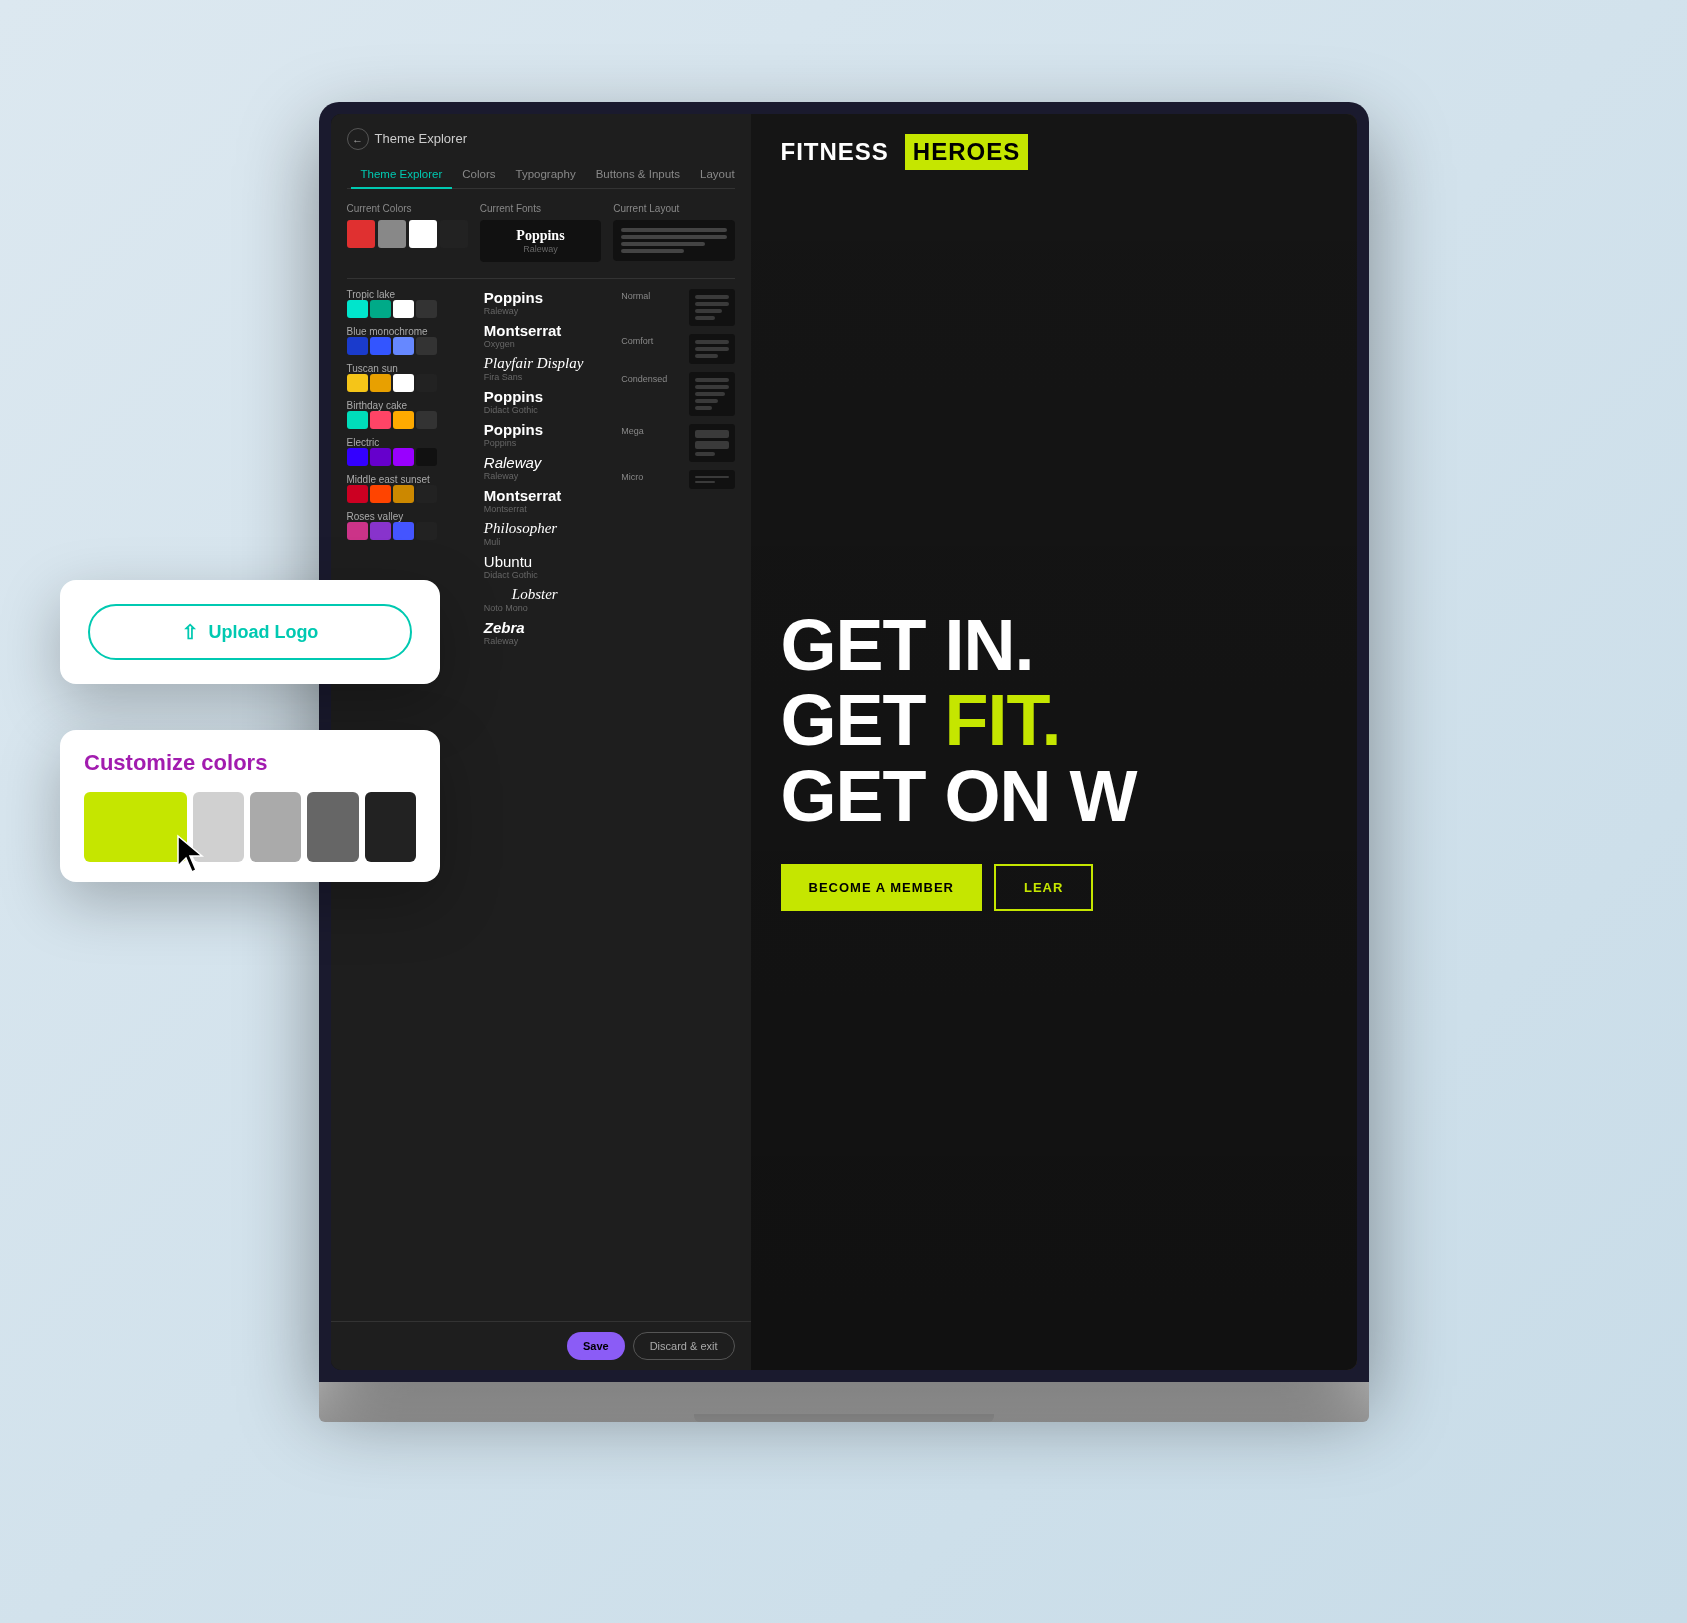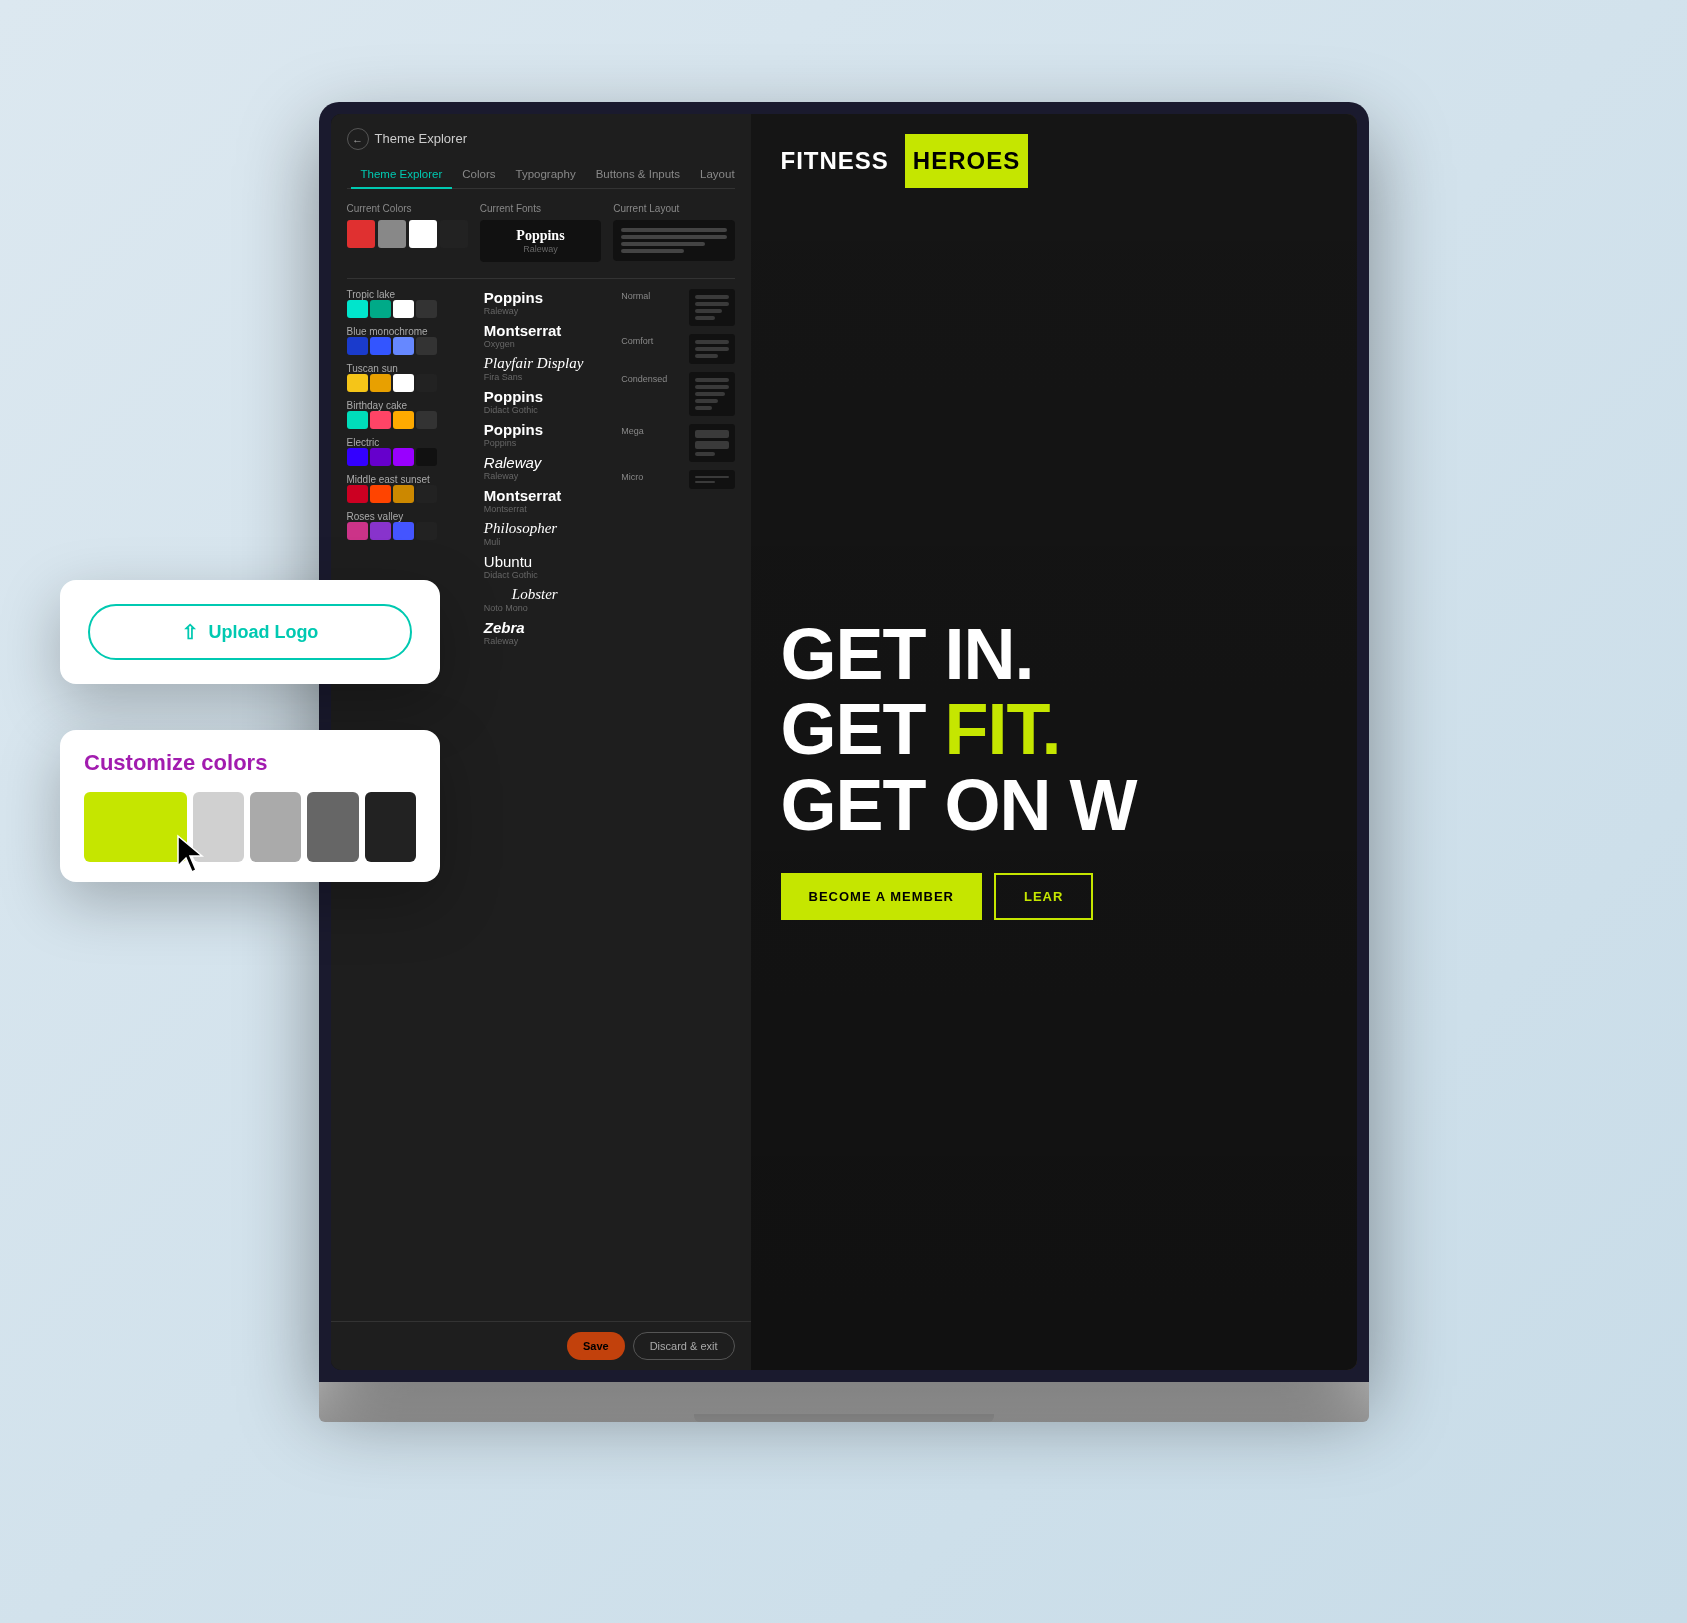--- a/index.html
+++ b/index.html
@@ -344,7 +344,7 @@
       color: #000;
       font-size: 24px;
       font-weight: 900;
-      padding: 13px 8px;
+      padding: 4px 8px;
       letter-spacing: 1px;
     }
 

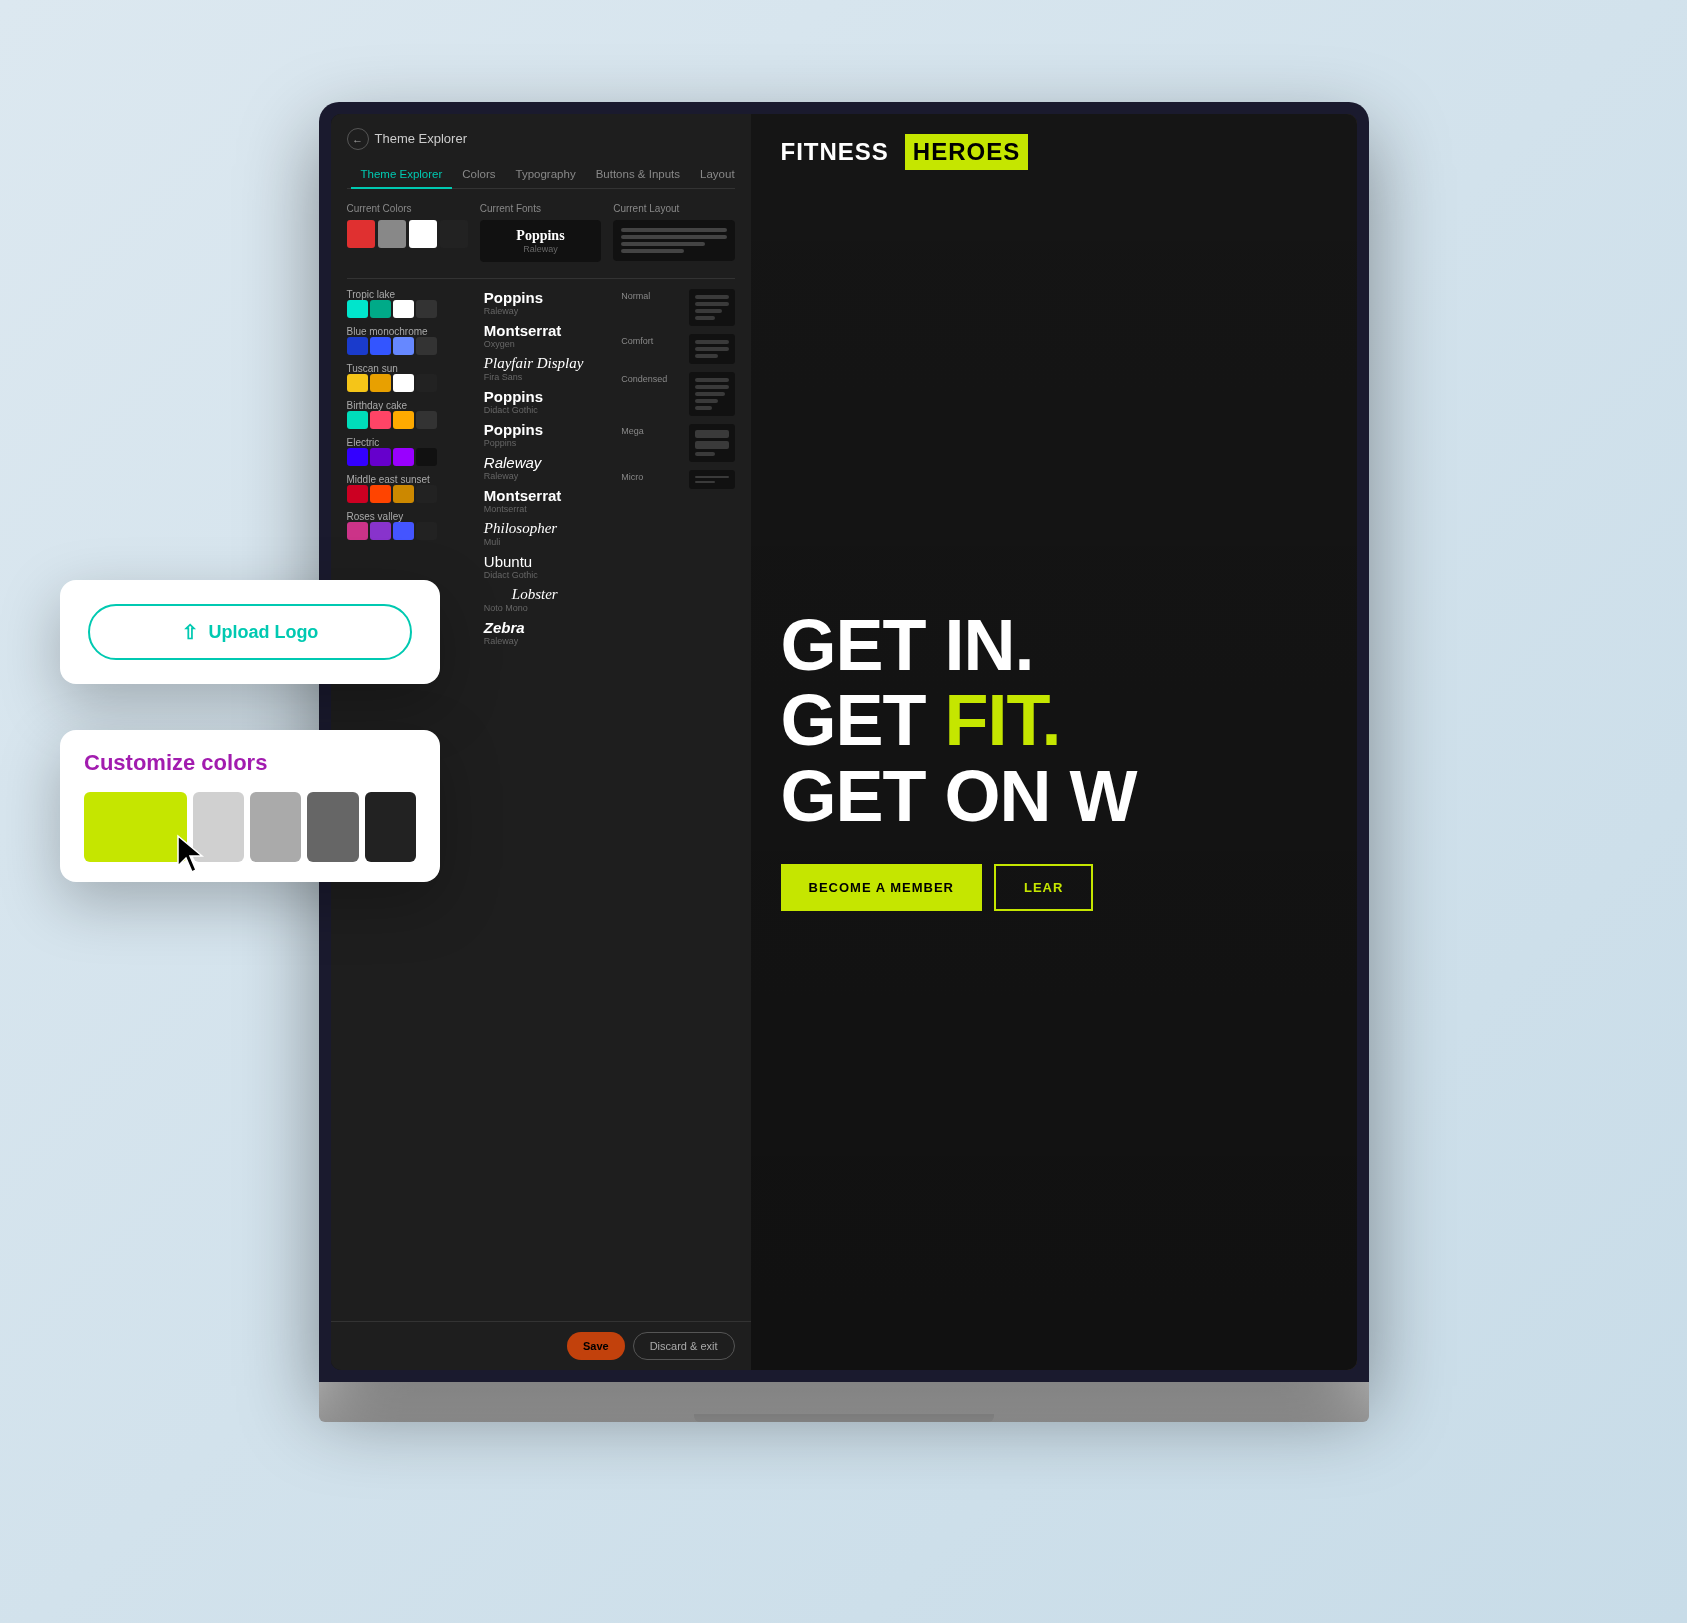--- a/index.html
+++ b/index.html
@@ -283,7 +283,7 @@
 
     .btn-save {
       padding: 7px 16px;
-      background: #c2410c;
+      background: #8b5cf6;
       color: #000;
       border: none;
       border-radius: 20px;

